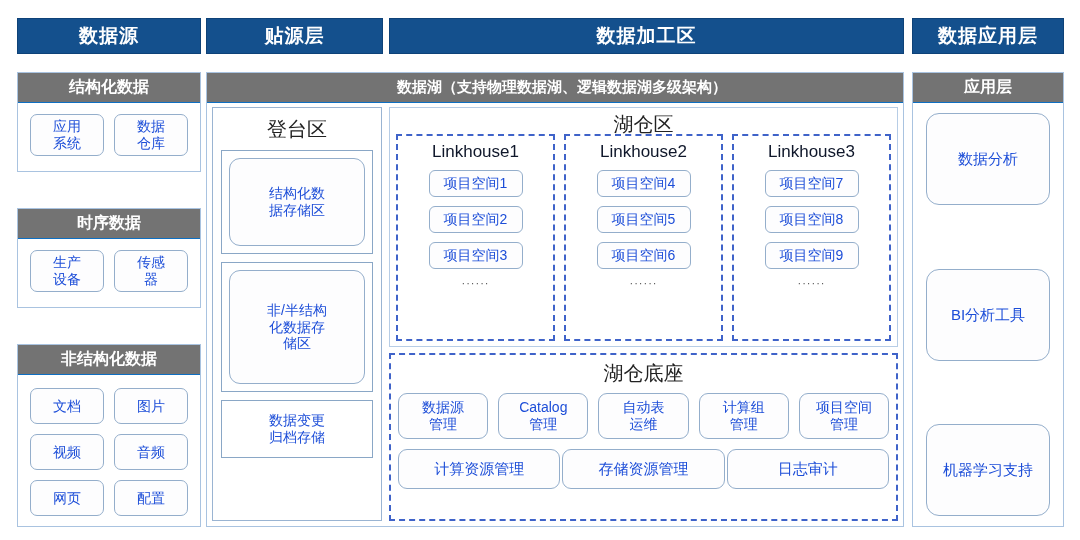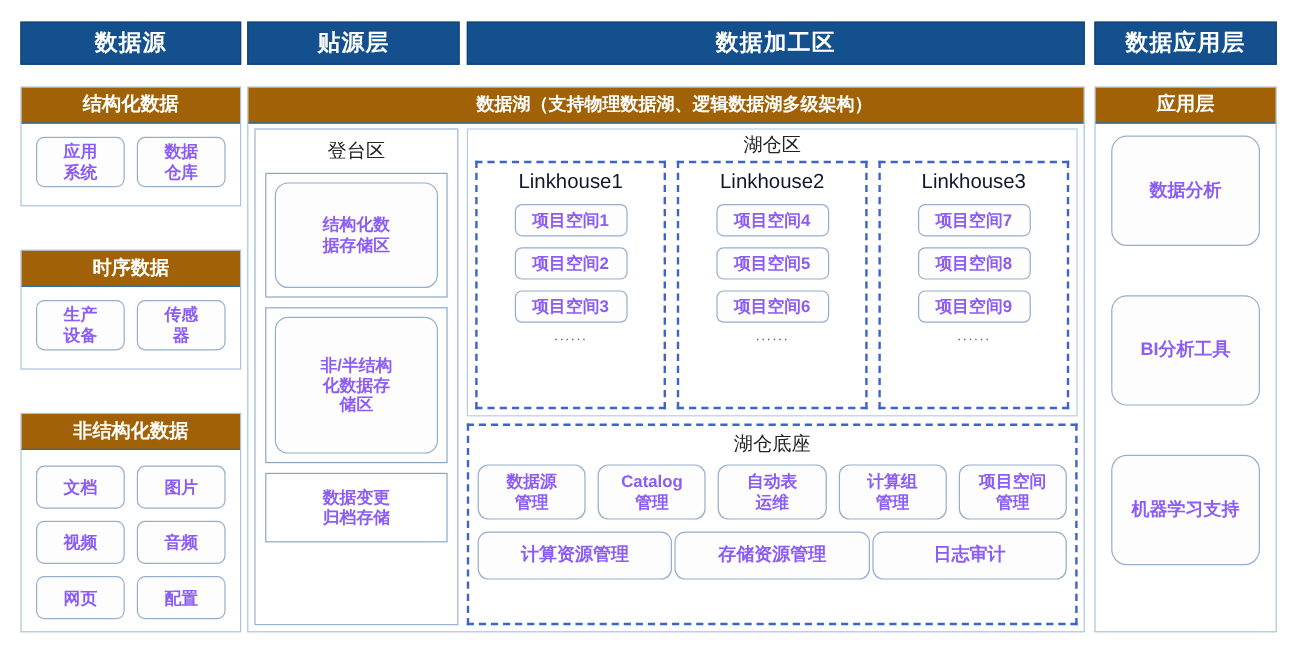--- a/index.html
+++ b/index.html
@@ -39,7 +39,7 @@
   }
   
   .band{
-    background:#a16207;
+    background:#737373;
     color:#ffffff;
     font-size:16px;
     font-weight:bold;

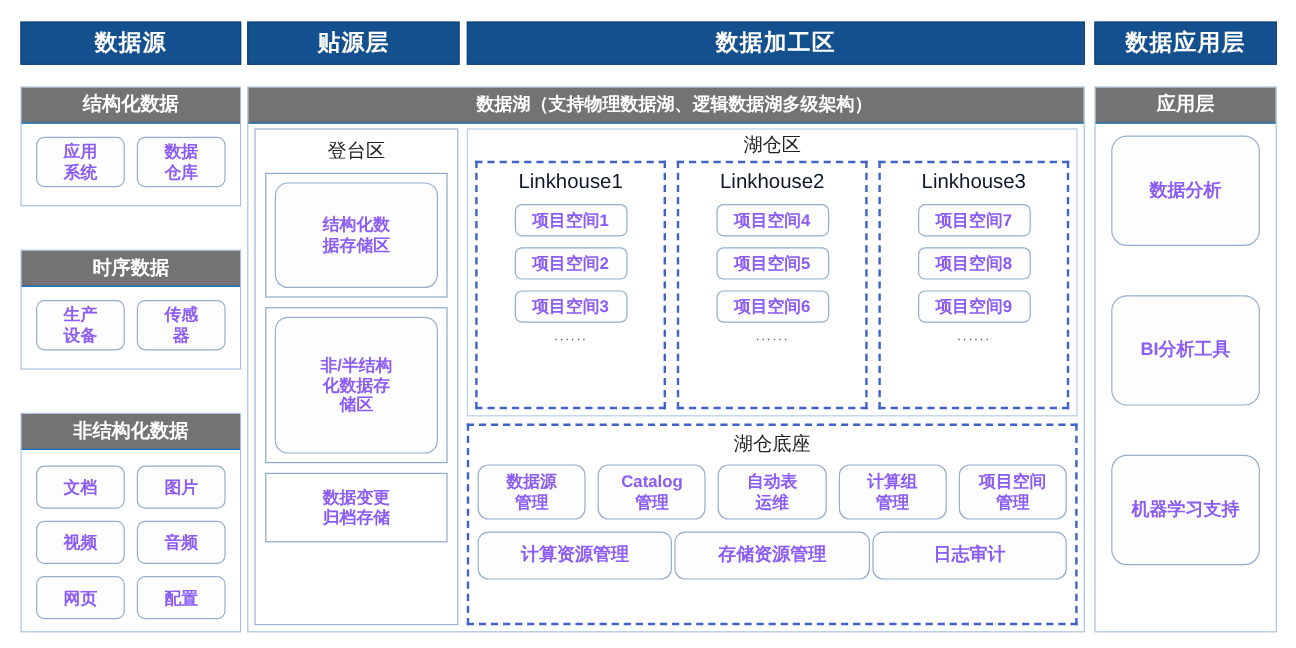--- a/index.html
+++ b/index.html
@@ -59,10 +59,9 @@
     text-align:center;
     font-size:14px;
     line-height:1.18;
-    color:#8b5cf6;
+    color:#1d4ed8;
     box-sizing:border-box;
     white-space:pre-line;
-    font-weight:bold;
   }
 
   

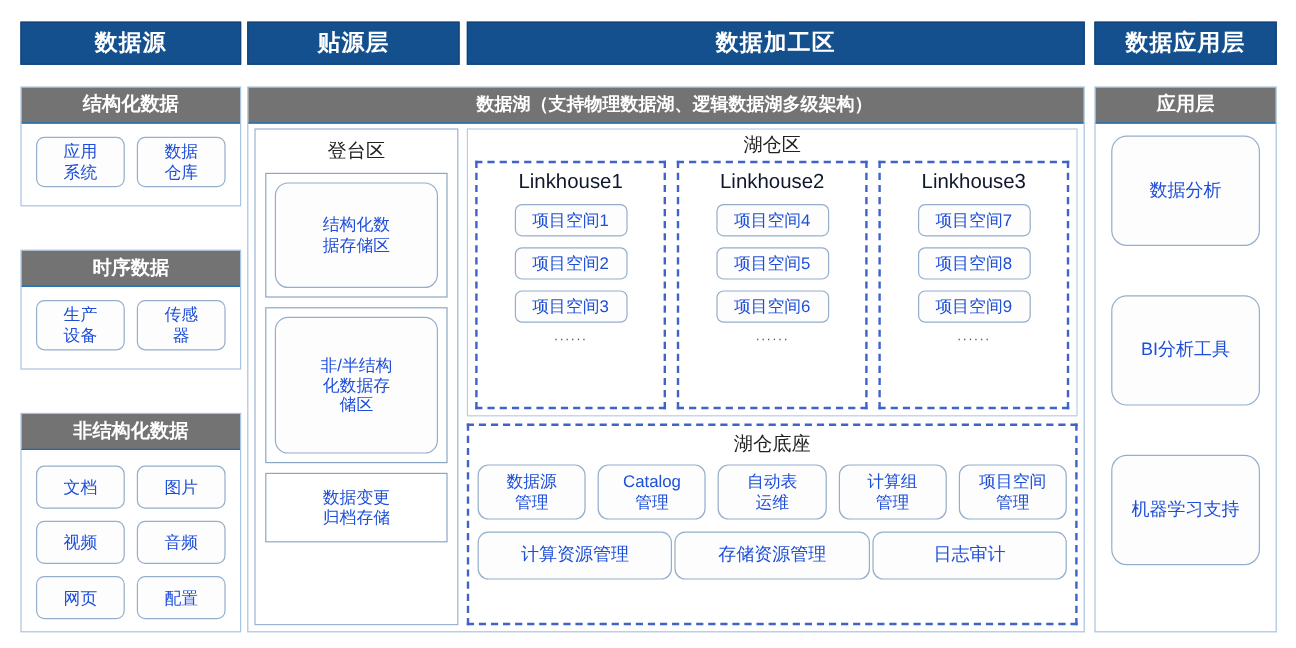--- a/index.html
+++ b/index.html
@@ -85,7 +85,7 @@
     padding:6px 8px;
   }
   .zone-title{
-    text-align:center;font-size:16px;color:#222;margin:2px 0 7px;
+    text-align:center;font-size:20px;color:#222;margin:2px 0 7px;
   }
   .st-box{
     border:1px solid #8aa7c6;background:#fff;box-sizing:border-box;

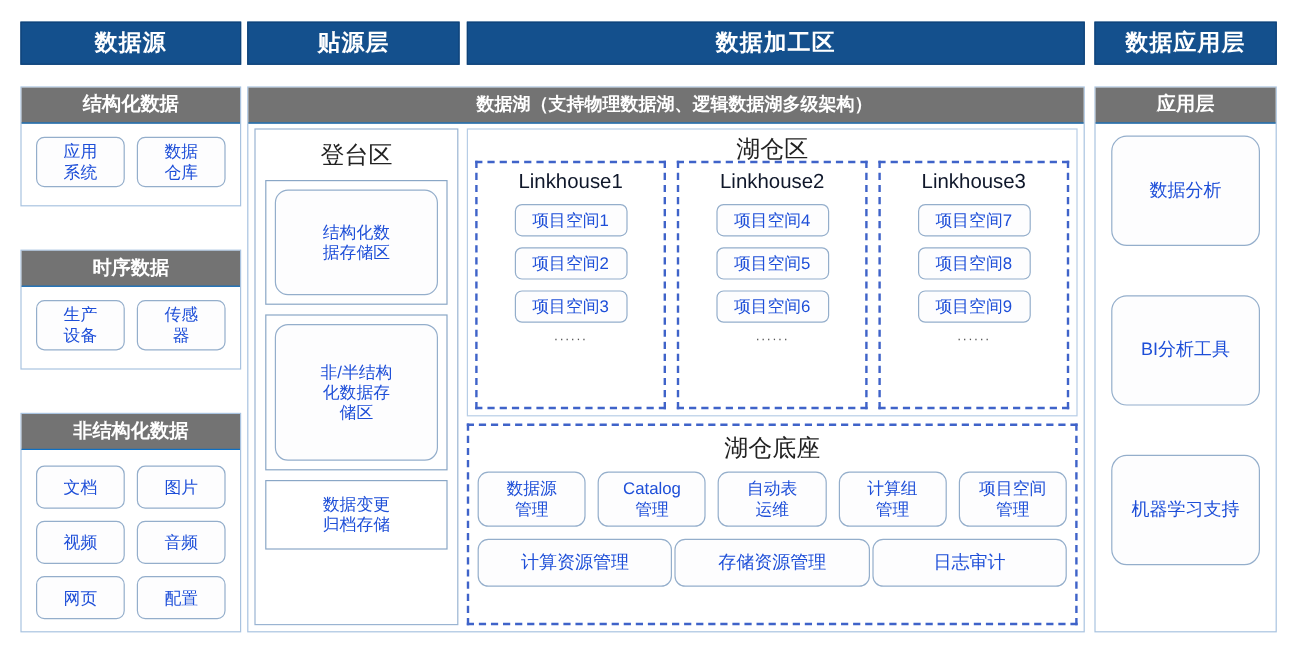--- a/index.html
+++ b/index.html
@@ -130,7 +130,7 @@
   
   #app-panel{left:912px;top:72px;width:152px;height:455px;}
   #app-body{position:absolute;left:0;top:30px;right:0;bottom:0;
-            display:flex;flex-direction:column;justify-content:flex-start;
+            display:flex;flex-direction:column;justify-content:space-between;
             padding:10px 13px;box-sizing:border-box;gap:41px;}
   #app-body .chip{height:92px;border-radius:13px;font-size:15px;}
 </style>

